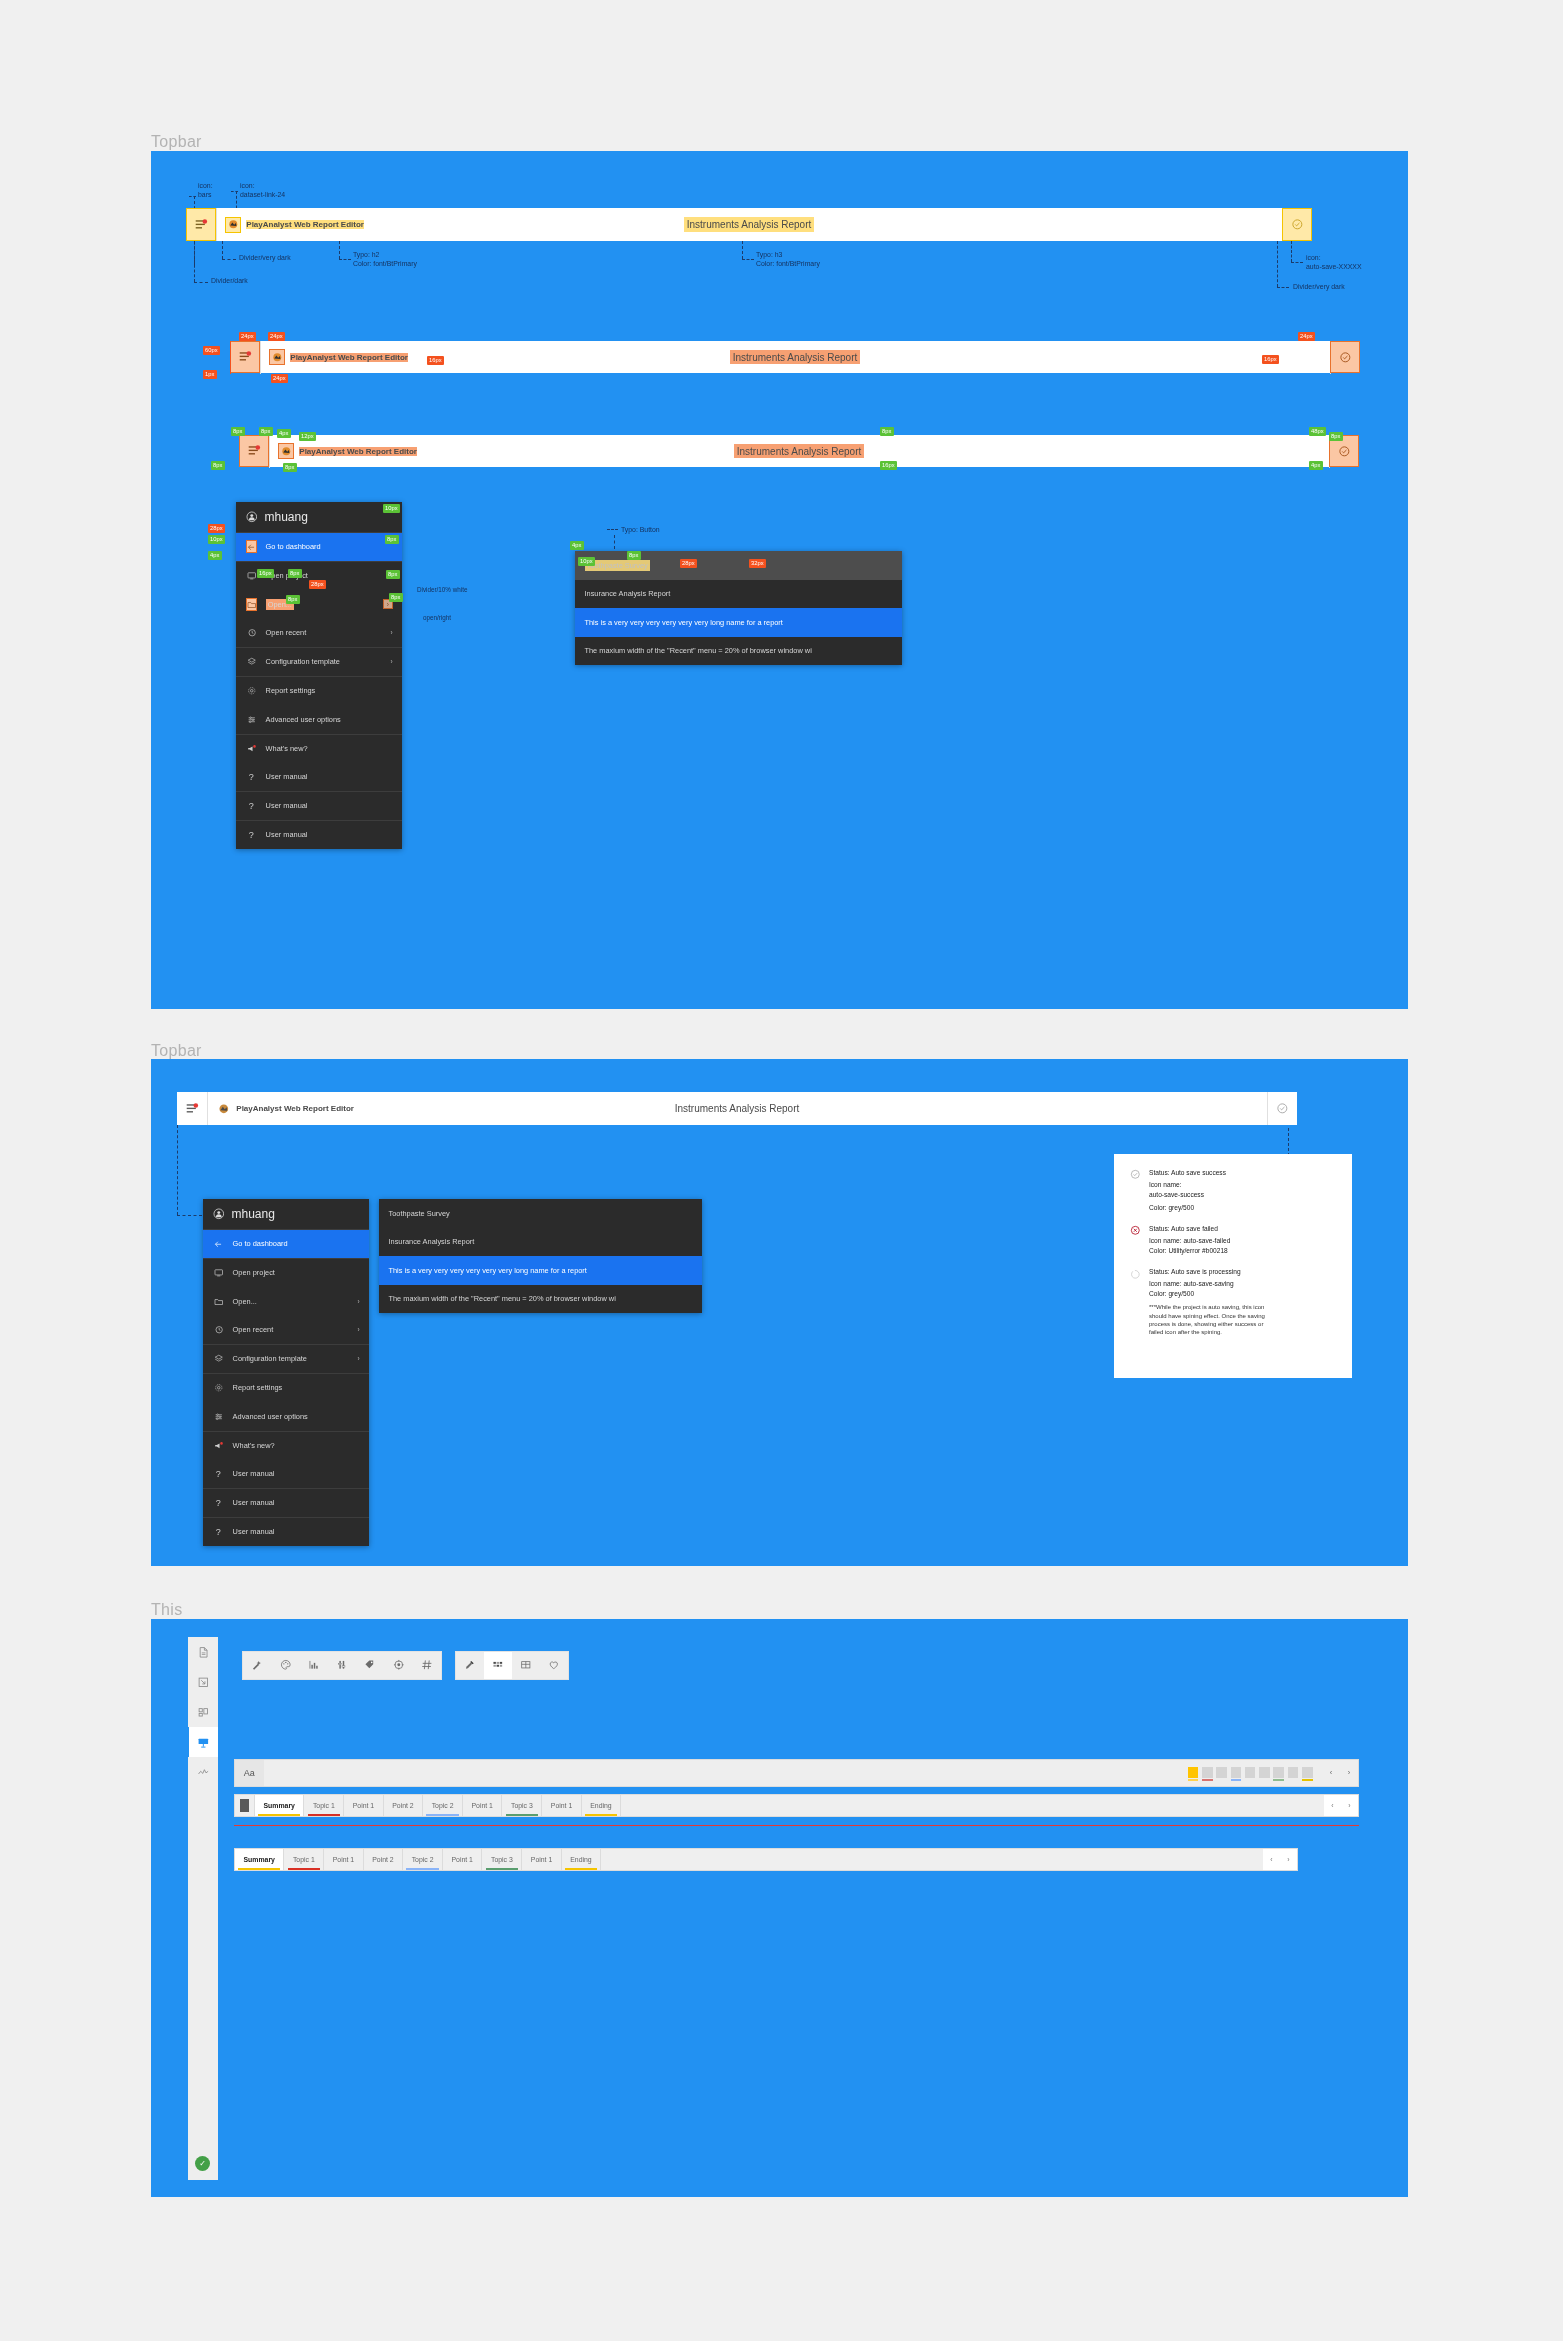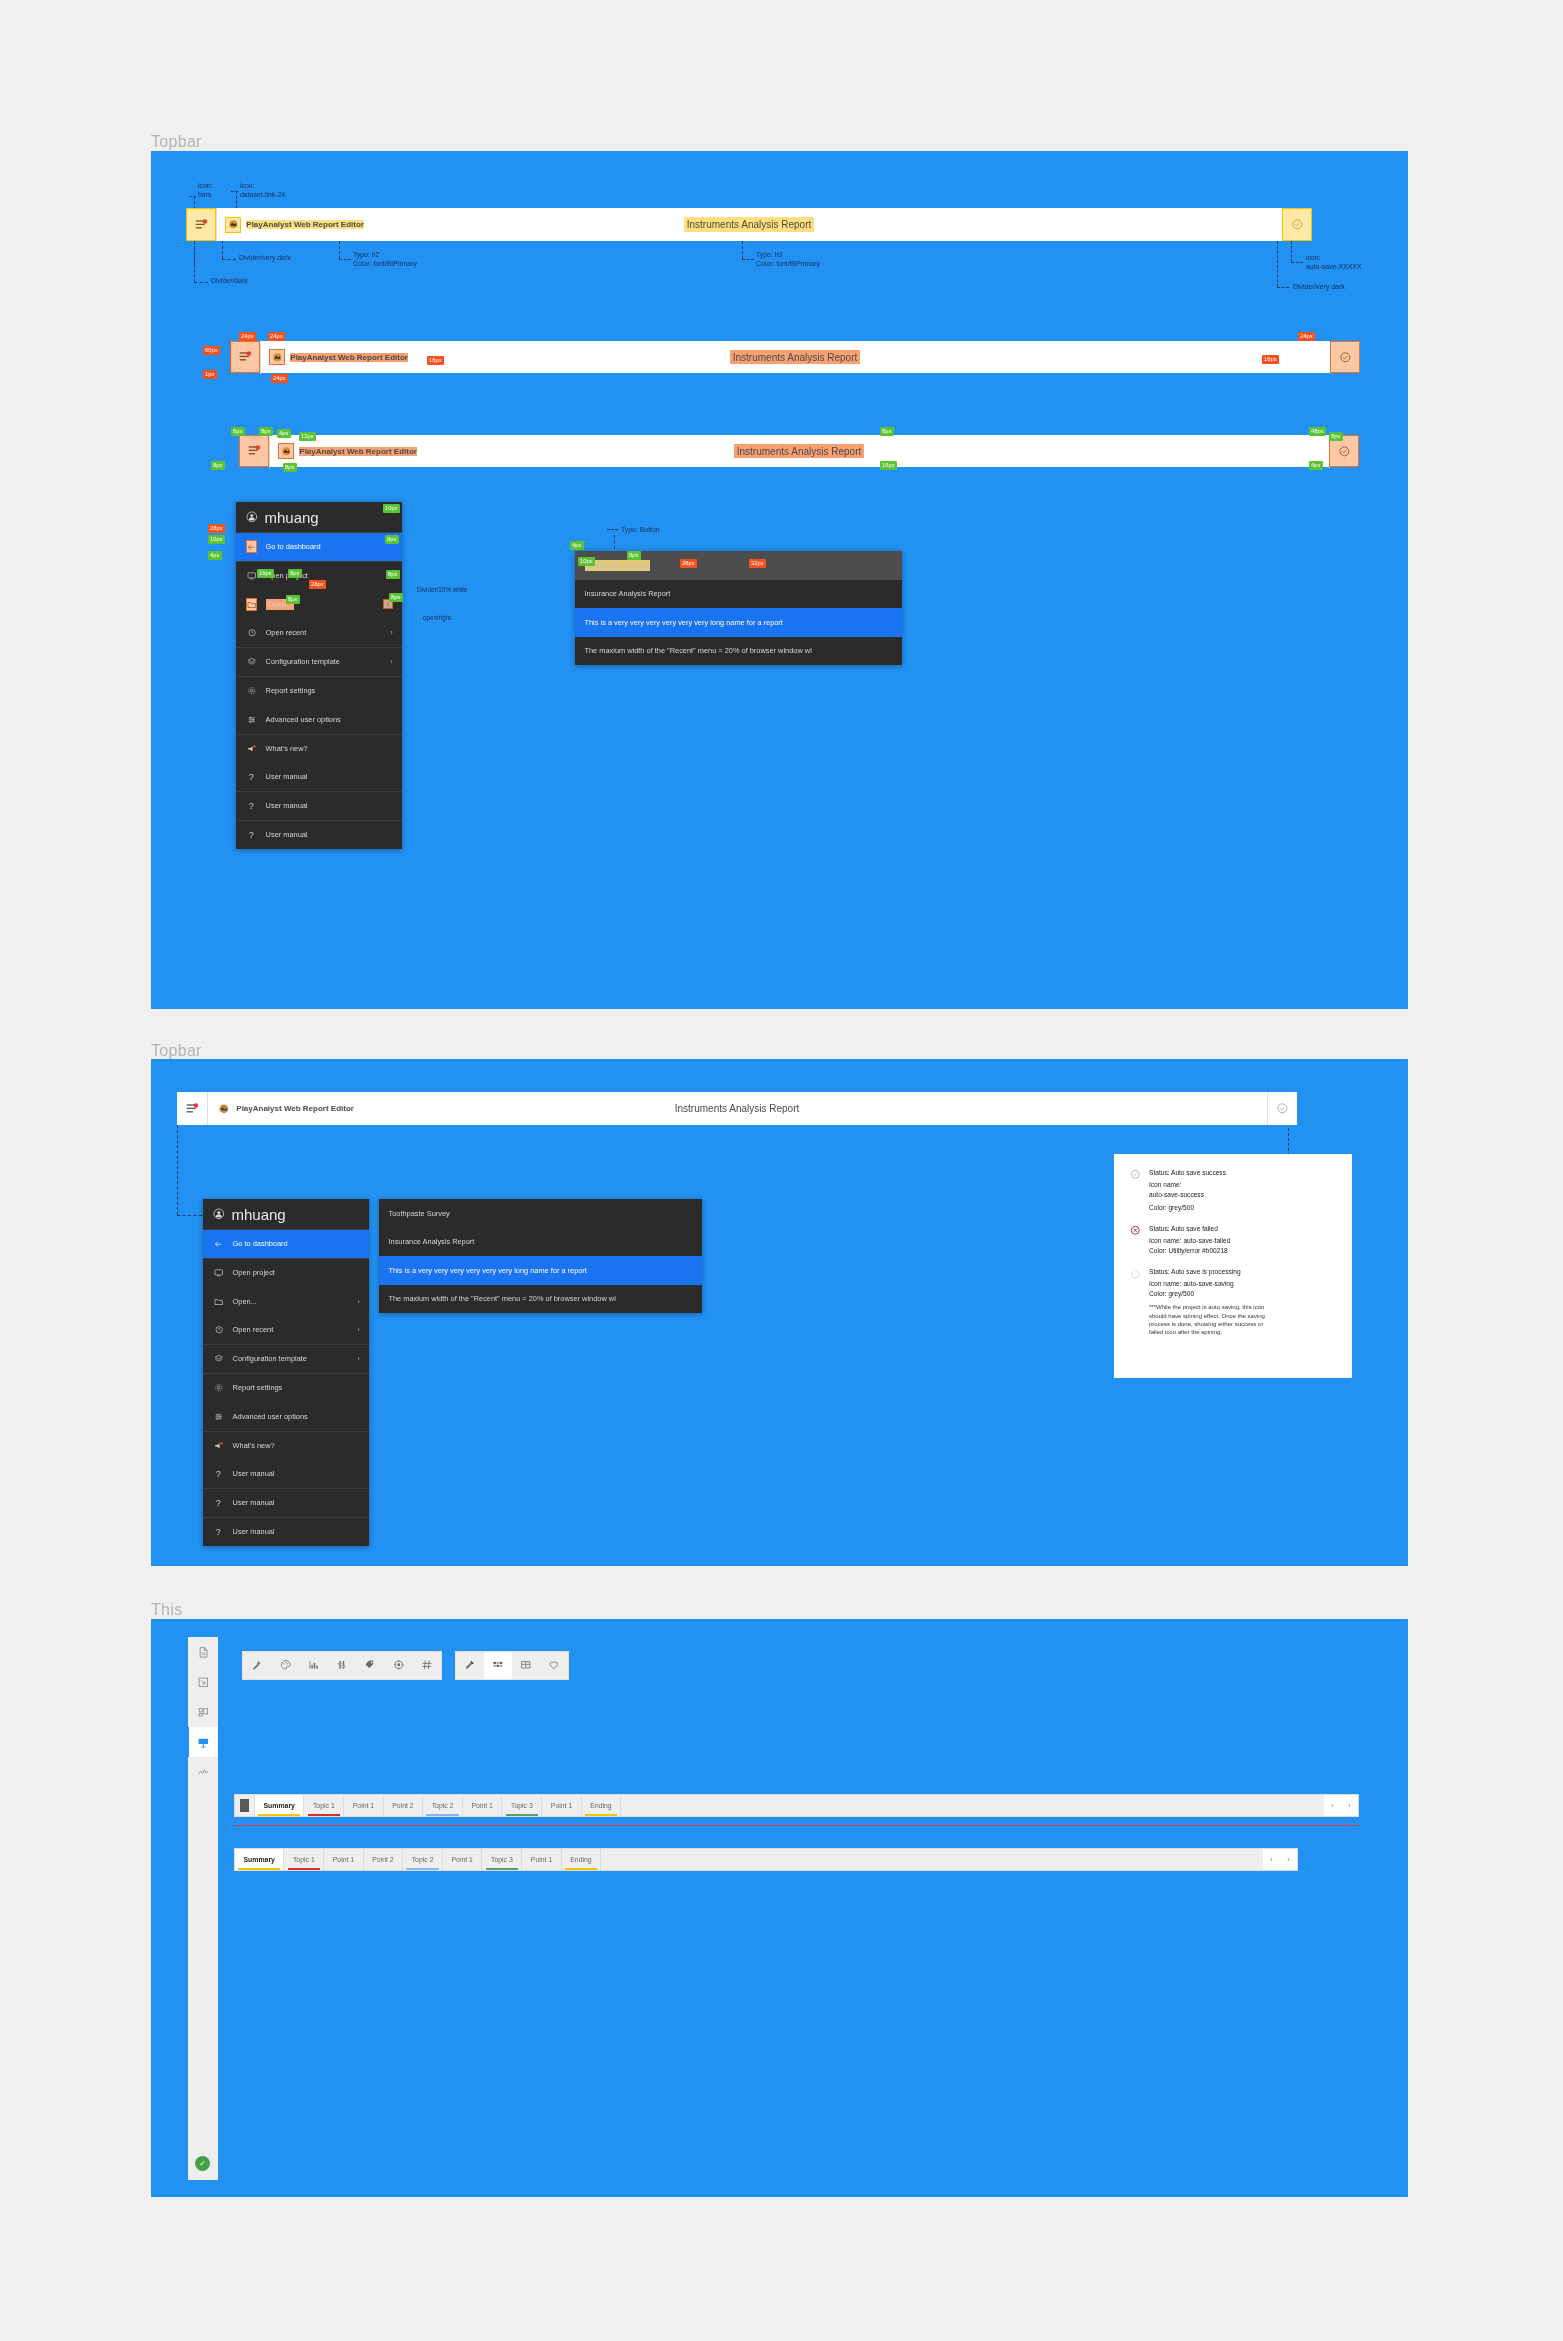--- a/index.html
+++ b/index.html
@@ -99,7 +99,7 @@
   .menu-head {
     display: flex; align-items: center; gap: 7.4px;
     height: 30px; padding: 0 9.5px;
-    color: #e8e8e8; font-size: 15px;
+    color: #e8e8e8; font-size: 12px;
   }
   .menu-item {
     display: flex; align-items: center;

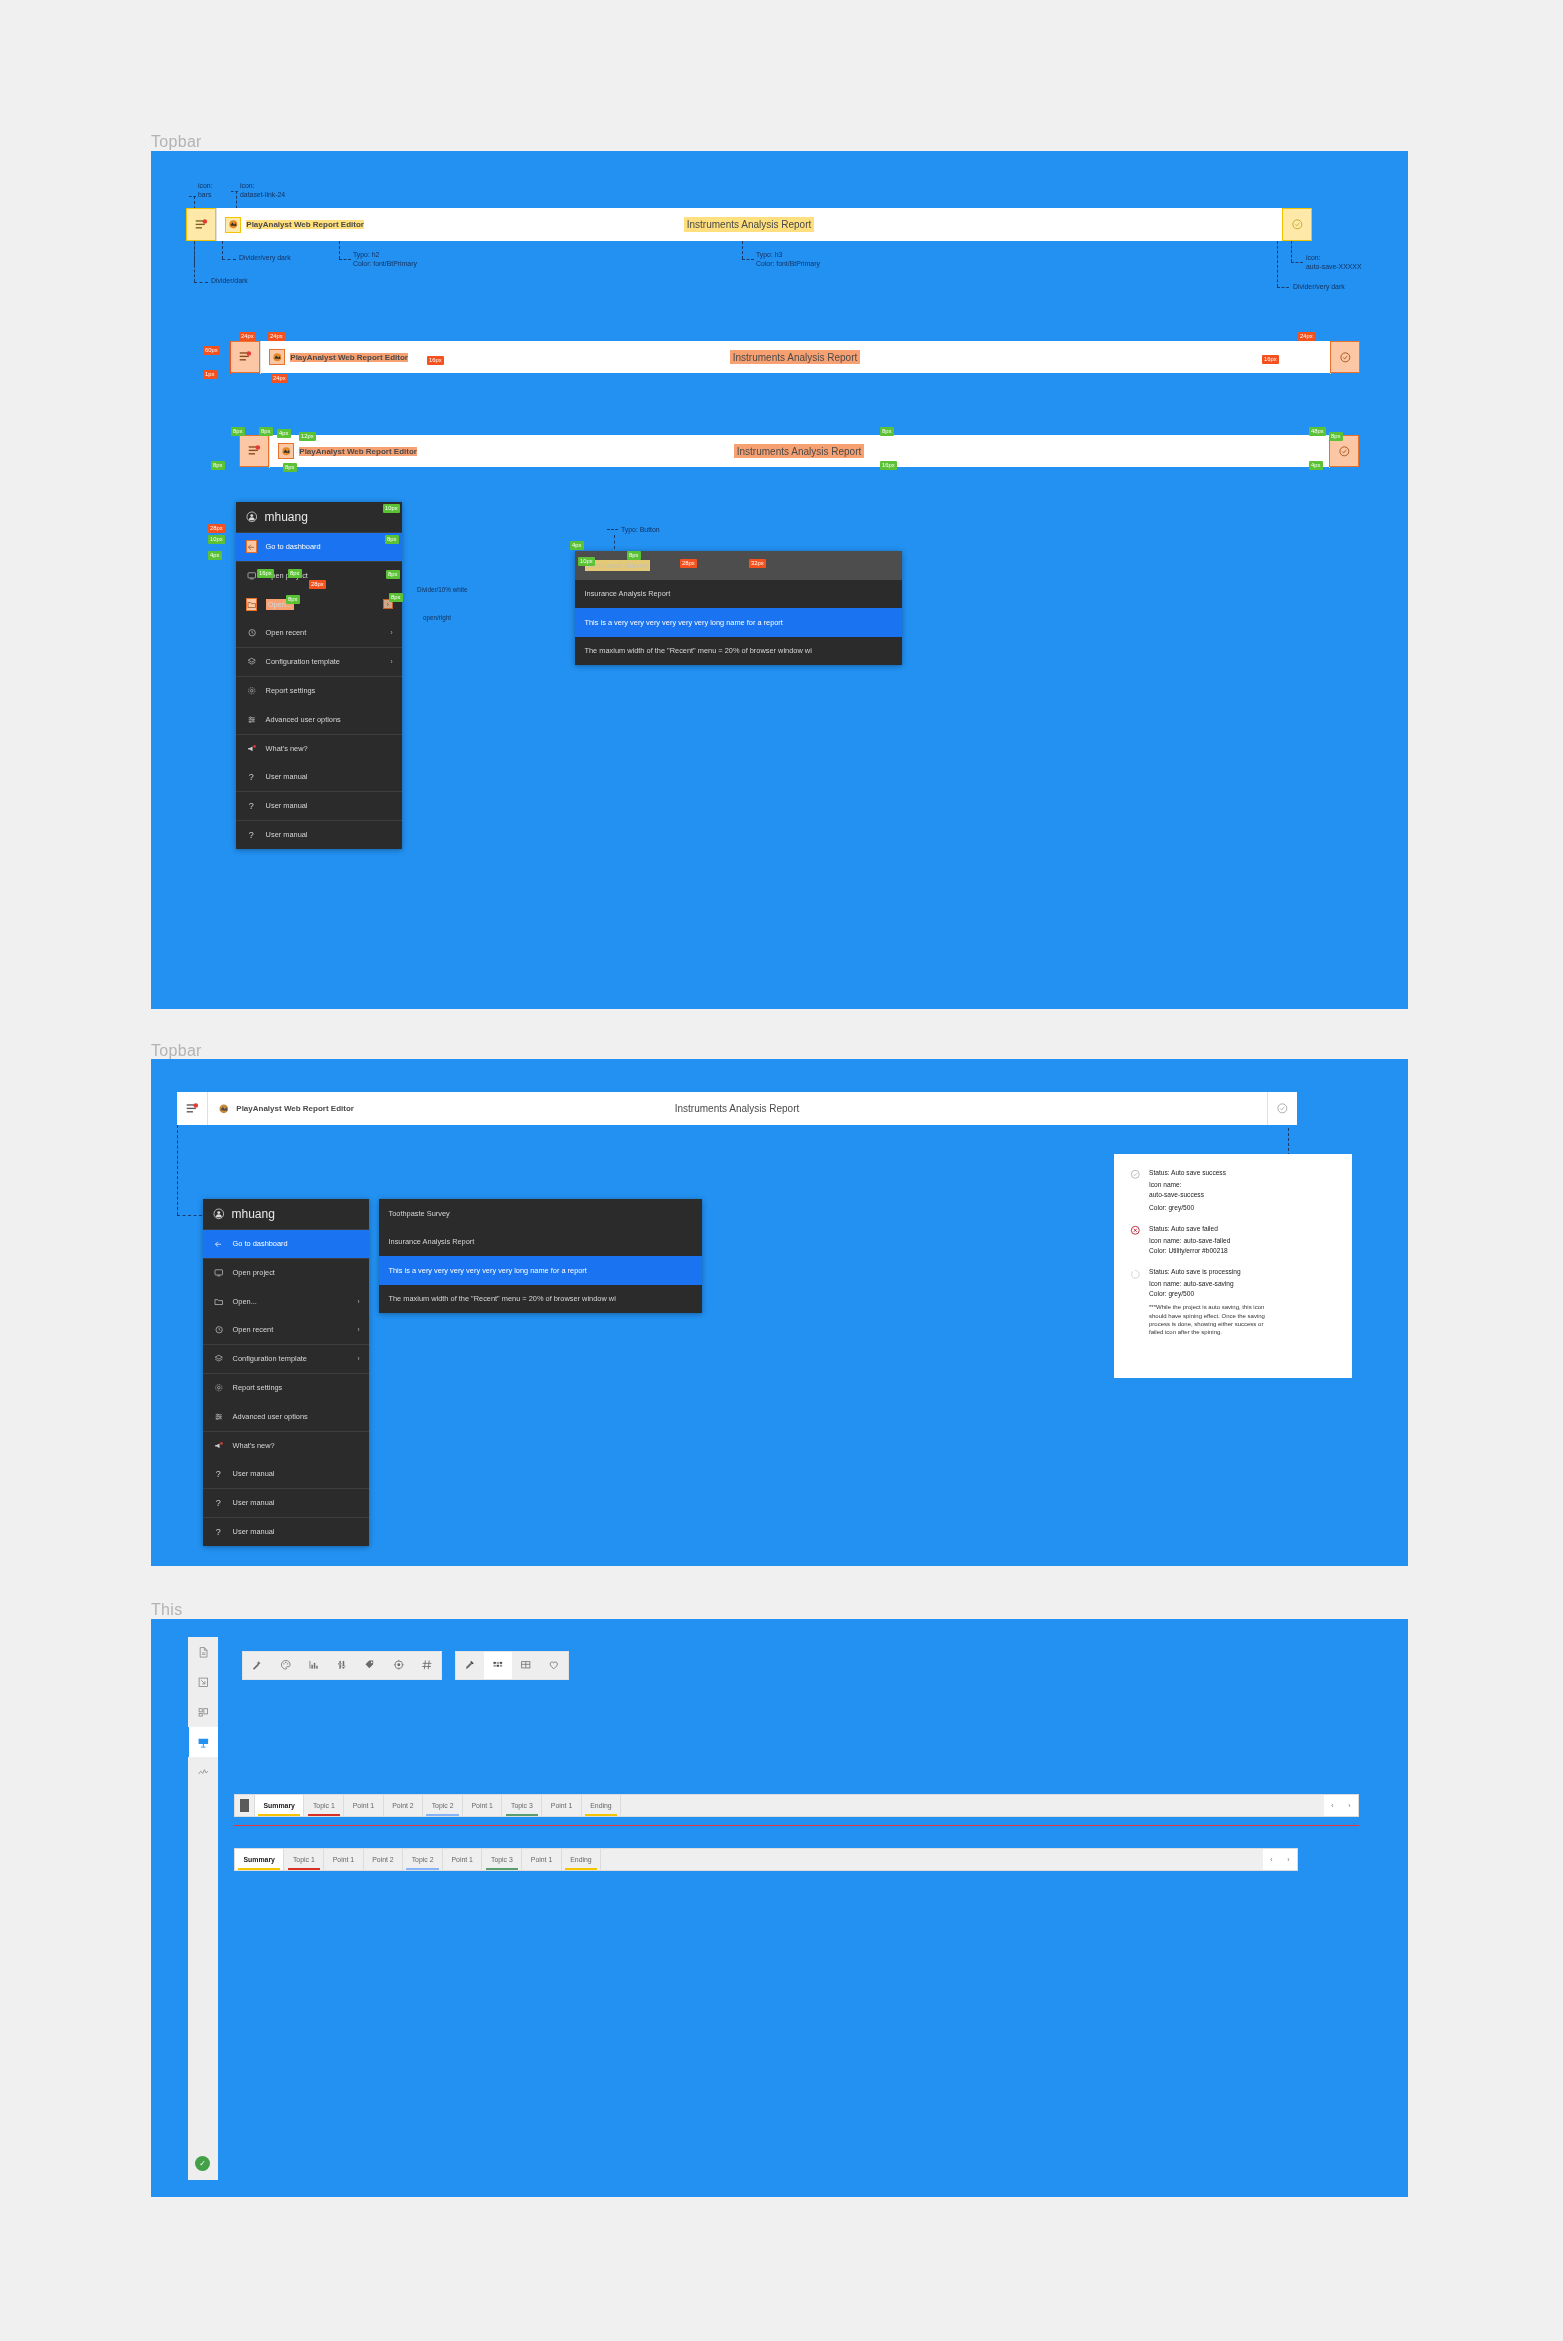--- a/index.html
+++ b/index.html
@@ -853,6 +853,34 @@
     </div>
   </div>
 
+  <div class="fmt-bar" style="left:234px; top:1759px; width:1125px;">
+    <div class="fmt-aa">Aa</div>
+    <div class="swatches">
+      <span class="sw" style="background:#ffc400;">
+          <i style="background:#ffd34d;"></i>
+        </span>
+      <span class="sw">
+          <i style="background:#d9736f;"></i>
+        </span>
+      <span class="sw"></span>
+      <span class="sw">
+          <i style="background:#8ab4f8;"></i>
+        </span>
+      <span class="sw"></span>
+      <span class="sw"></span>
+      <span class="sw">
+          <i style="background:#8fbc8f;"></i>
+        </span>
+      <span class="sw"></span>
+      <span class="sw">
+          <i style="background:#e5c200;"></i>
+        </span>
+    </div>
+    <div class="fmt-nav">
+      <div class="nav-btn">‹</div>
+      <div class="nav-btn">›</div>
+    </div>
+  </div>
 
   <div class="tabs-bar" style="left:234px; top:1794px; width:1125px;">
     <div class="tab-sq">

